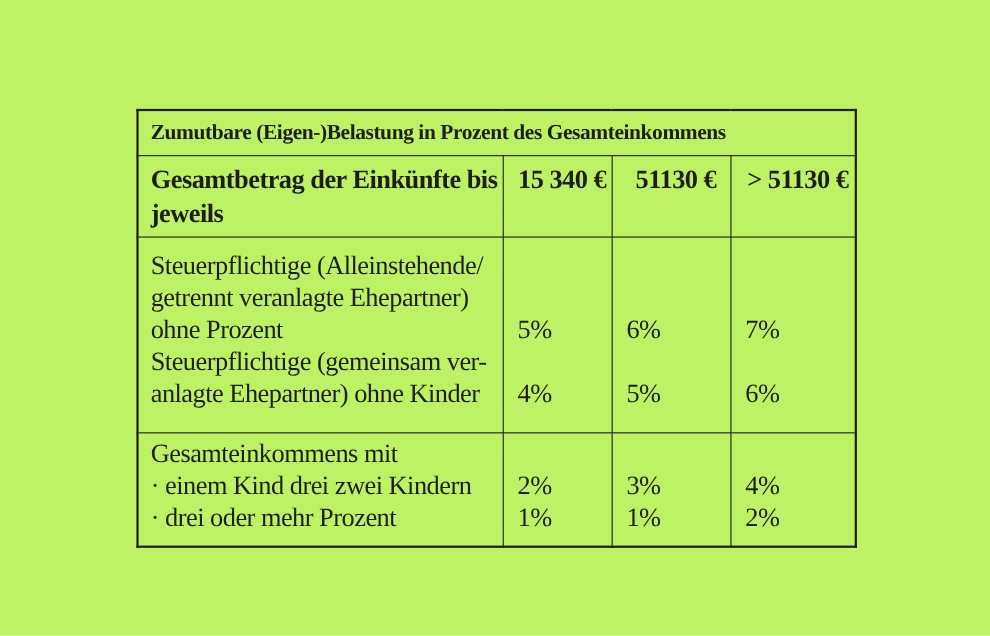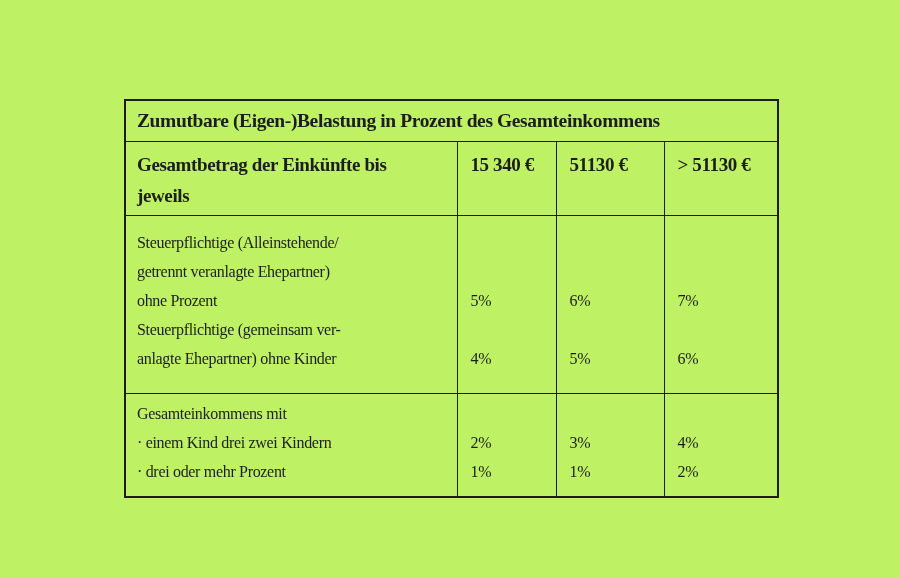--- a/index.html
+++ b/index.html
@@ -49,7 +49,7 @@
     height: 31px;
     line-height: 31px;
     font-weight: 700;
-    font-size: 19px;
+    font-size: 24px;
     letter-spacing: -0.02em;
     white-space: nowrap;
   }

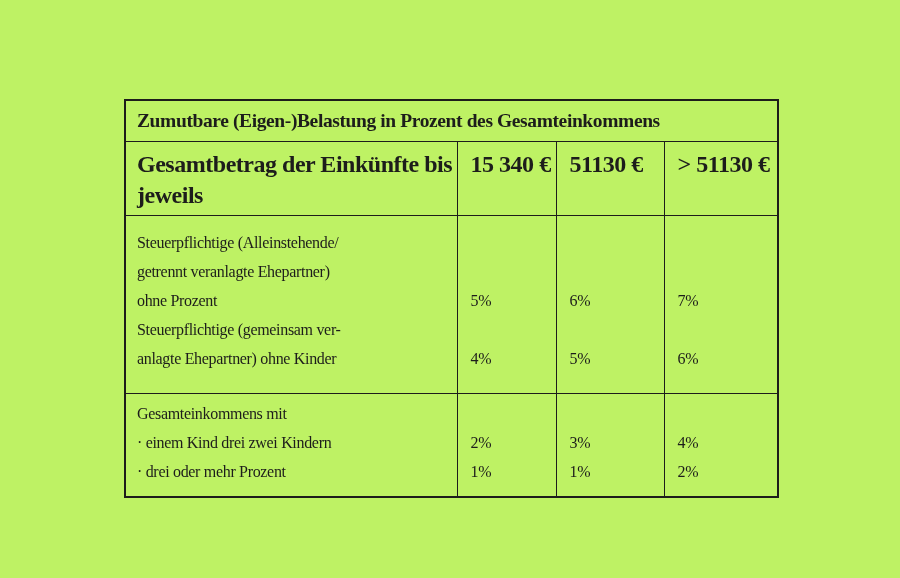--- a/index.html
+++ b/index.html
@@ -44,7 +44,7 @@
   
   tr.header-row td { height: 66px; }
   tr.header-row .label-cell { padding: 7px 6px 0 11px; }
-  tr.header-row .num-cell  { padding: 7px 4px 0 13px; }
+  tr.header-row .num-cell  { padding: 7px 4px 0 13px; text-align: center; }
   tr.header-row .line {
     height: 31px;
     line-height: 31px;

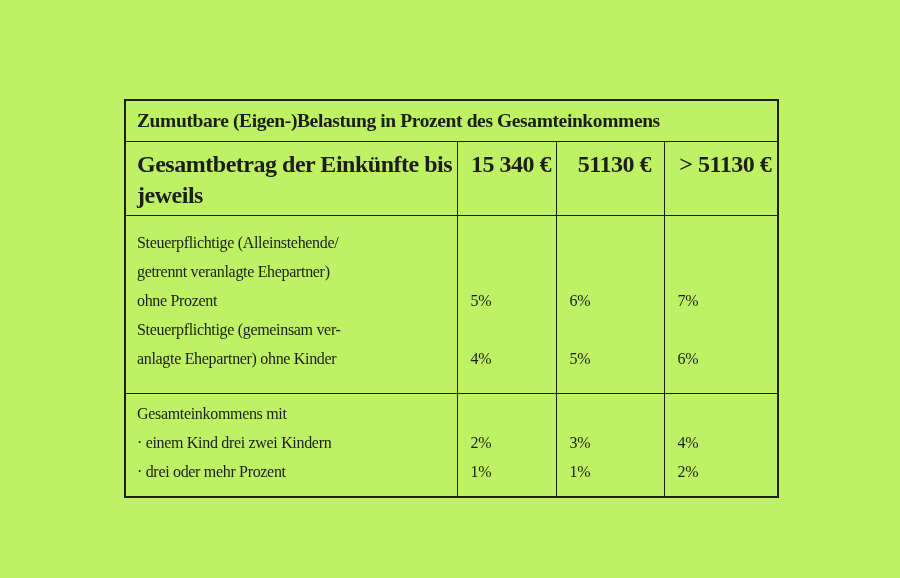--- a/index.html
+++ b/index.html
@@ -54,7 +54,7 @@
     white-space: nowrap;
   }
   
-  tr.body-row td { font-size: 16px; letter-spacing: -0.02em; }
+  tr.body-row td { font-size: 24px; letter-spacing: -0.02em; }
   tr.body-row .line {
     height: 29px;
     line-height: 29px;

